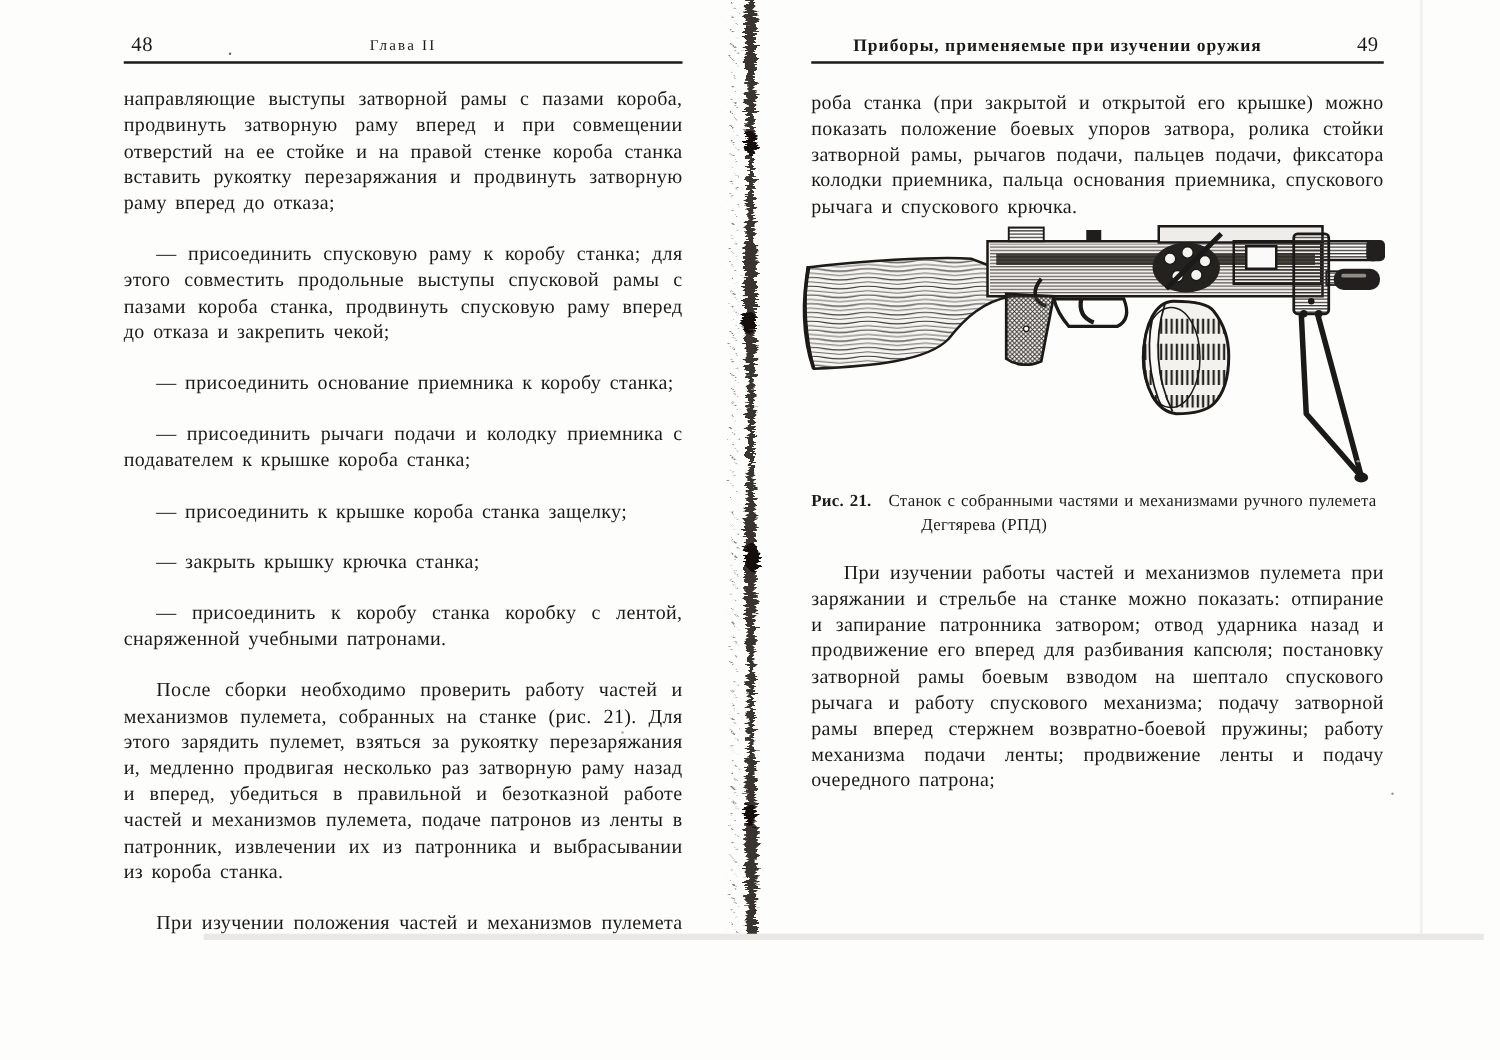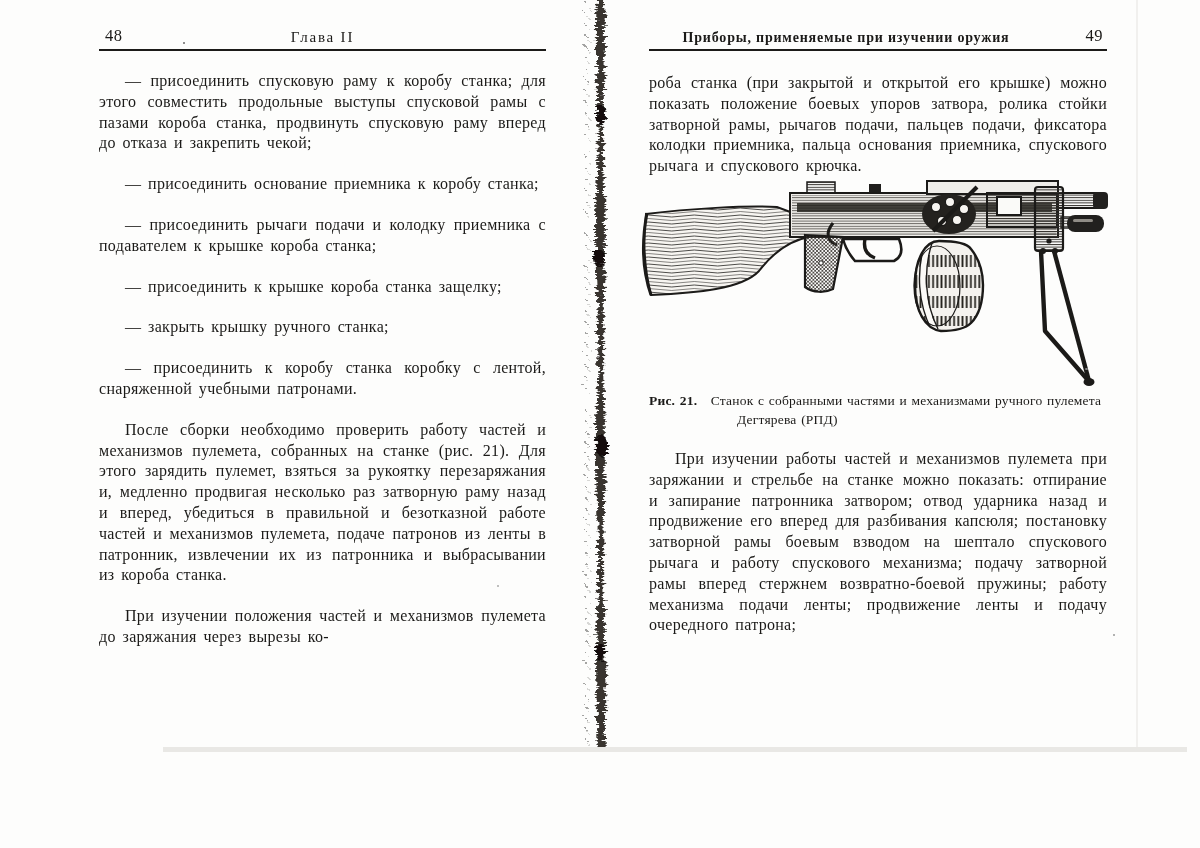--- a/index.html
+++ b/index.html
@@ -15,7 +15,7 @@
   .pg-num-left{left:6px;top:-2px;}
   .pg-num-right{right:4px;top:-2px;}
   .run-title{position:absolute;left:0;right:0;text-align:center;}
-  .run-title-left{top:1px;font-size:15px;letter-spacing:1.8px;}
+  .run-title-left{top:1px;font-size:12px;letter-spacing:1.8px;}
   .run-title-right{top:2px;font-size:14px;font-weight:600;letter-spacing:.8px;right:64px;font-family:Liberation Serif, serif;}
   .bodytext{margin-top:19px;font-size:16px;line-height:20.8px;text-align:justify;
             letter-spacing:.3px;word-spacing:2.5px;}

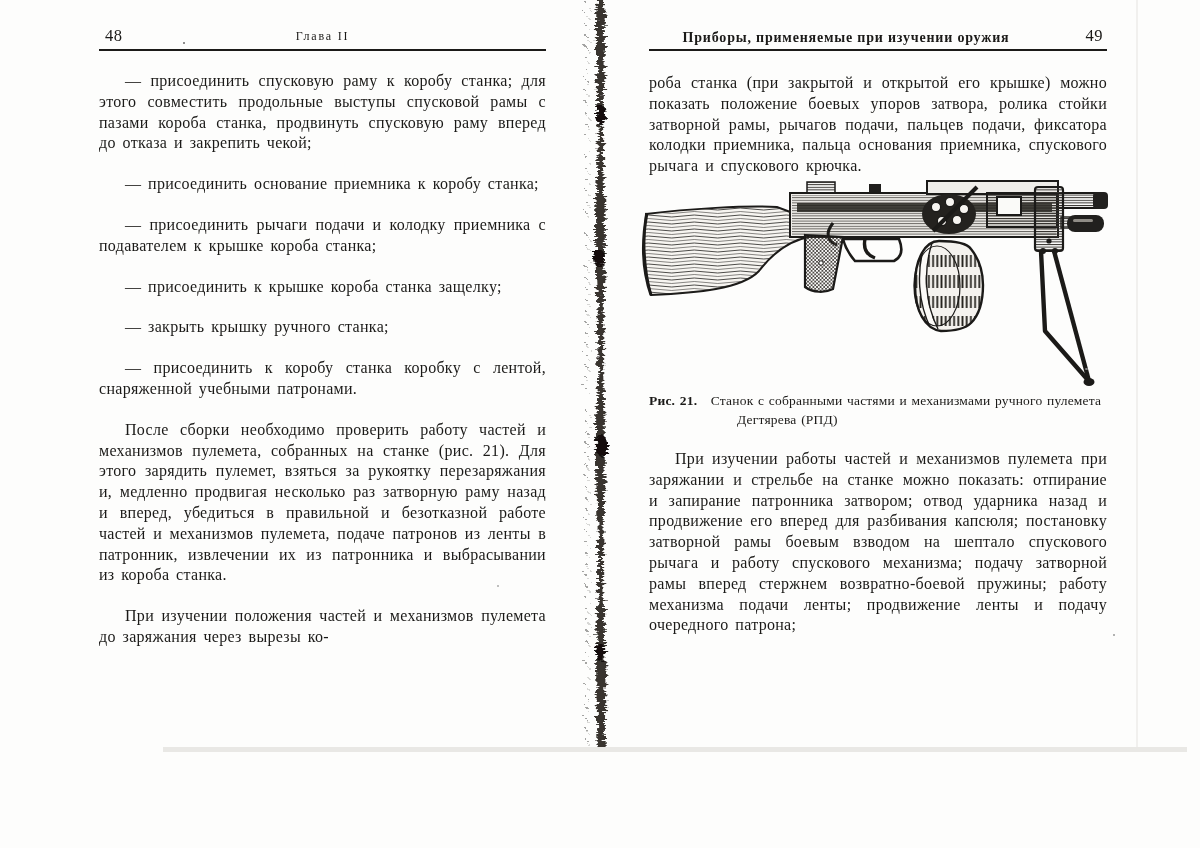--- a/index.html
+++ b/index.html
@@ -43,6 +43,7 @@
       <span class="run-title run-title-left">Глава II</span>
     </div>
     <div class="bodytext">
+      <p>направляющие выступы затворной рамы с пазами короба, продвинуть затворную раму вперед и при совмещении отверстий на ее стойке и на правой стенке короба станка вставить рукоятку перезаряжания и продвинуть затворную раму вперед до отказа;</p>
       <p class="ind">— присоединить спусковую раму к коробу станка; для этого совместить продольные выступы спусковой рамы с пазами короба станка, продвинуть спусковую раму вперед до отказа и закрепить чекой;</p>
       <p class="ind">— присоединить основание приемника к коробу станка;</p>
       <p class="ind">— присоединить рычаги подачи и колодку приемника с подавателем к крышке короба станка;</p>

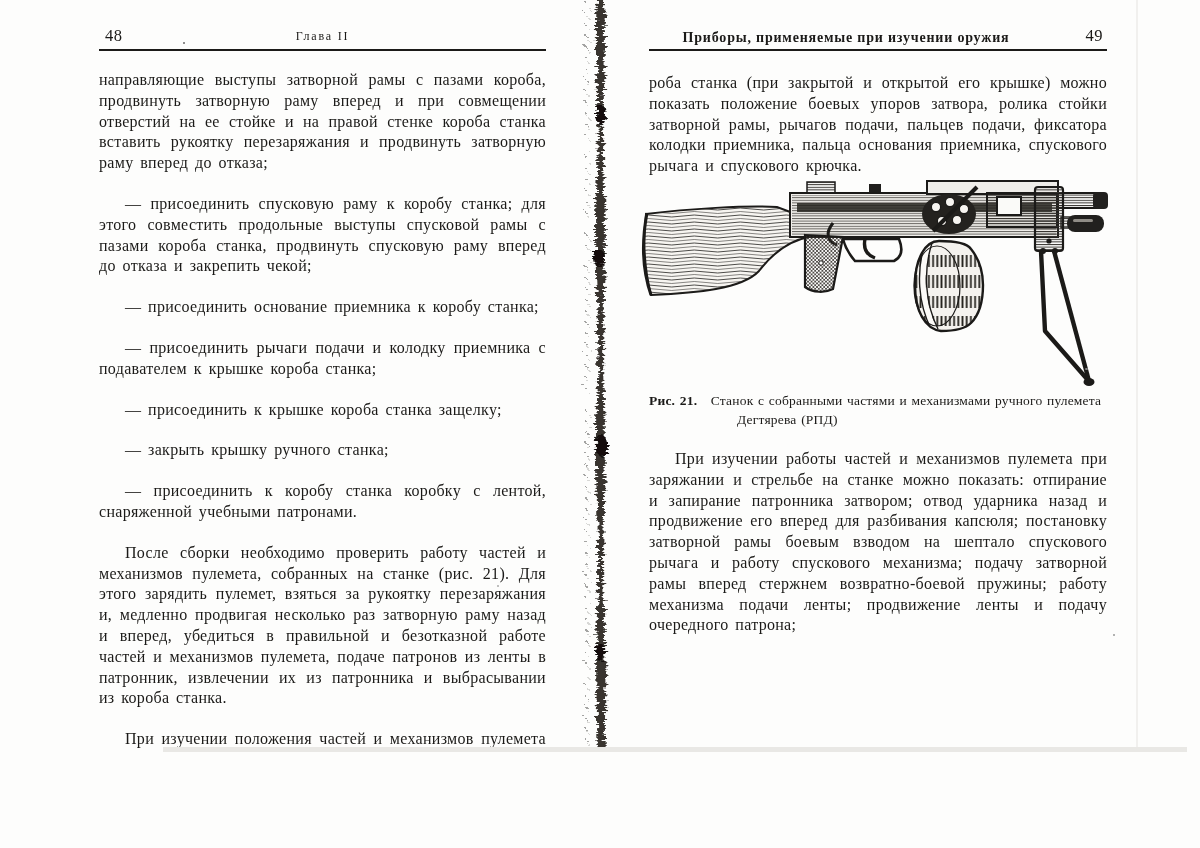--- a/index.html
+++ b/index.html
@@ -48,7 +48,7 @@
       <p class="ind">— присоединить основание приемника к коробу станка;</p>
       <p class="ind">— присоединить рычаги подачи и колодку приемника с подавателем к крышке короба станка;</p>
       <p class="ind">— присоединить к крышке короба станка защелку;</p>
-      <p class="ind">— закрыть крышку ручного станка;</p>
+      <p class="ind">— закрыть крышку крючка станка;</p>
       <p class="ind">— присоединить к коробу станка коробку с лентой, снаряженной учебными патронами.</p>
       <p class="ind">После сборки необходимо проверить работу частей и механизмов пулемета, собранных на станке (рис. 21). Для этого зарядить пулемет, взяться за рукоятку перезаряжания и, медленно продвигая несколько раз затворную раму назад и вперед, убедиться в правильной и безотказной работе частей и механизмов пулемета, подаче патронов из ленты в патронник, извлечении их из патронника и выбрасывании из короба станка.</p>
       <p class="ind">При изучении положения частей и механизмов пулемета до заряжания через вырезы ко-</p>

